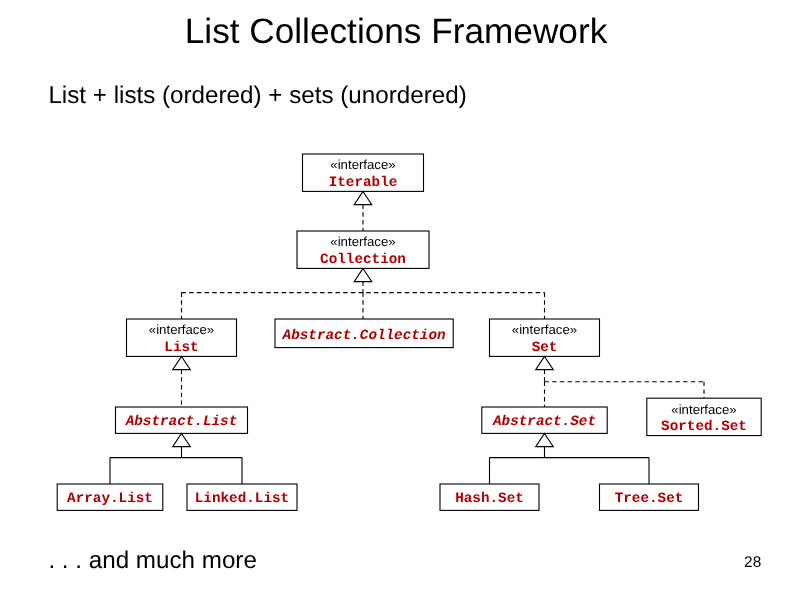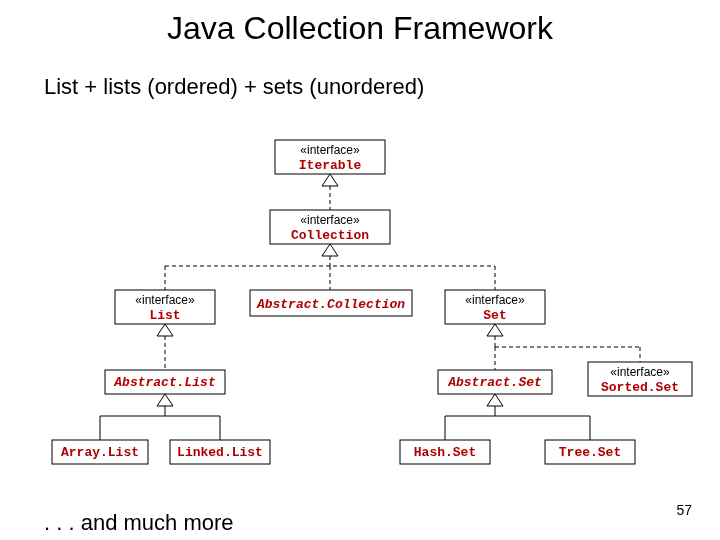--- a/index.html
+++ b/index.html
@@ -87,7 +87,7 @@
 </head>
 <body>
 
-<div class="title">Java Collection Framework</div>
+<div class="title">List Collections Framework</div>
 <div class="subtitle">List + lists (ordered) + sets (unordered)</div>
 <div class="footer-left">. . . and much more</div>
 <div class="page-num">57</div>

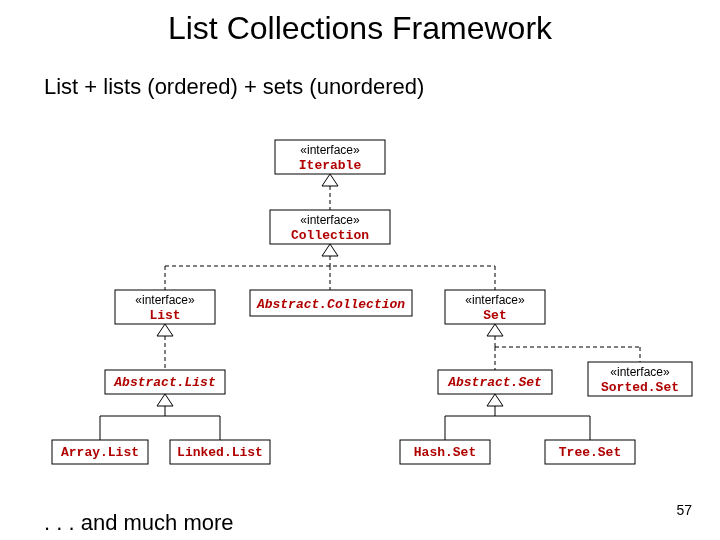--- a/index.html
+++ b/index.html
@@ -29,7 +29,7 @@
   .footer-left {
     position: absolute;
     left: 44px;
-    bottom: 4px;
+    bottom: 18px;
     font-size: 22px;
   }
   .page-num {

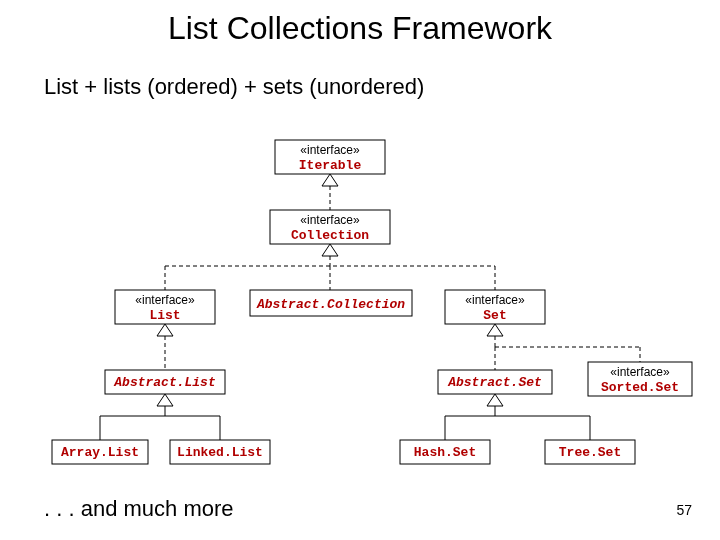--- a/index.html
+++ b/index.html
@@ -90,7 +90,7 @@
 <div class="title">List Collections Framework</div>
 <div class="subtitle">List + lists (ordered) + sets (unordered)</div>
 <div class="footer-left">. . . and much more</div>
-<div class="page-num">57</div>
+<div class="page-num">28</div>
 
 <svg class="diagram" width="720" height="540">
 

